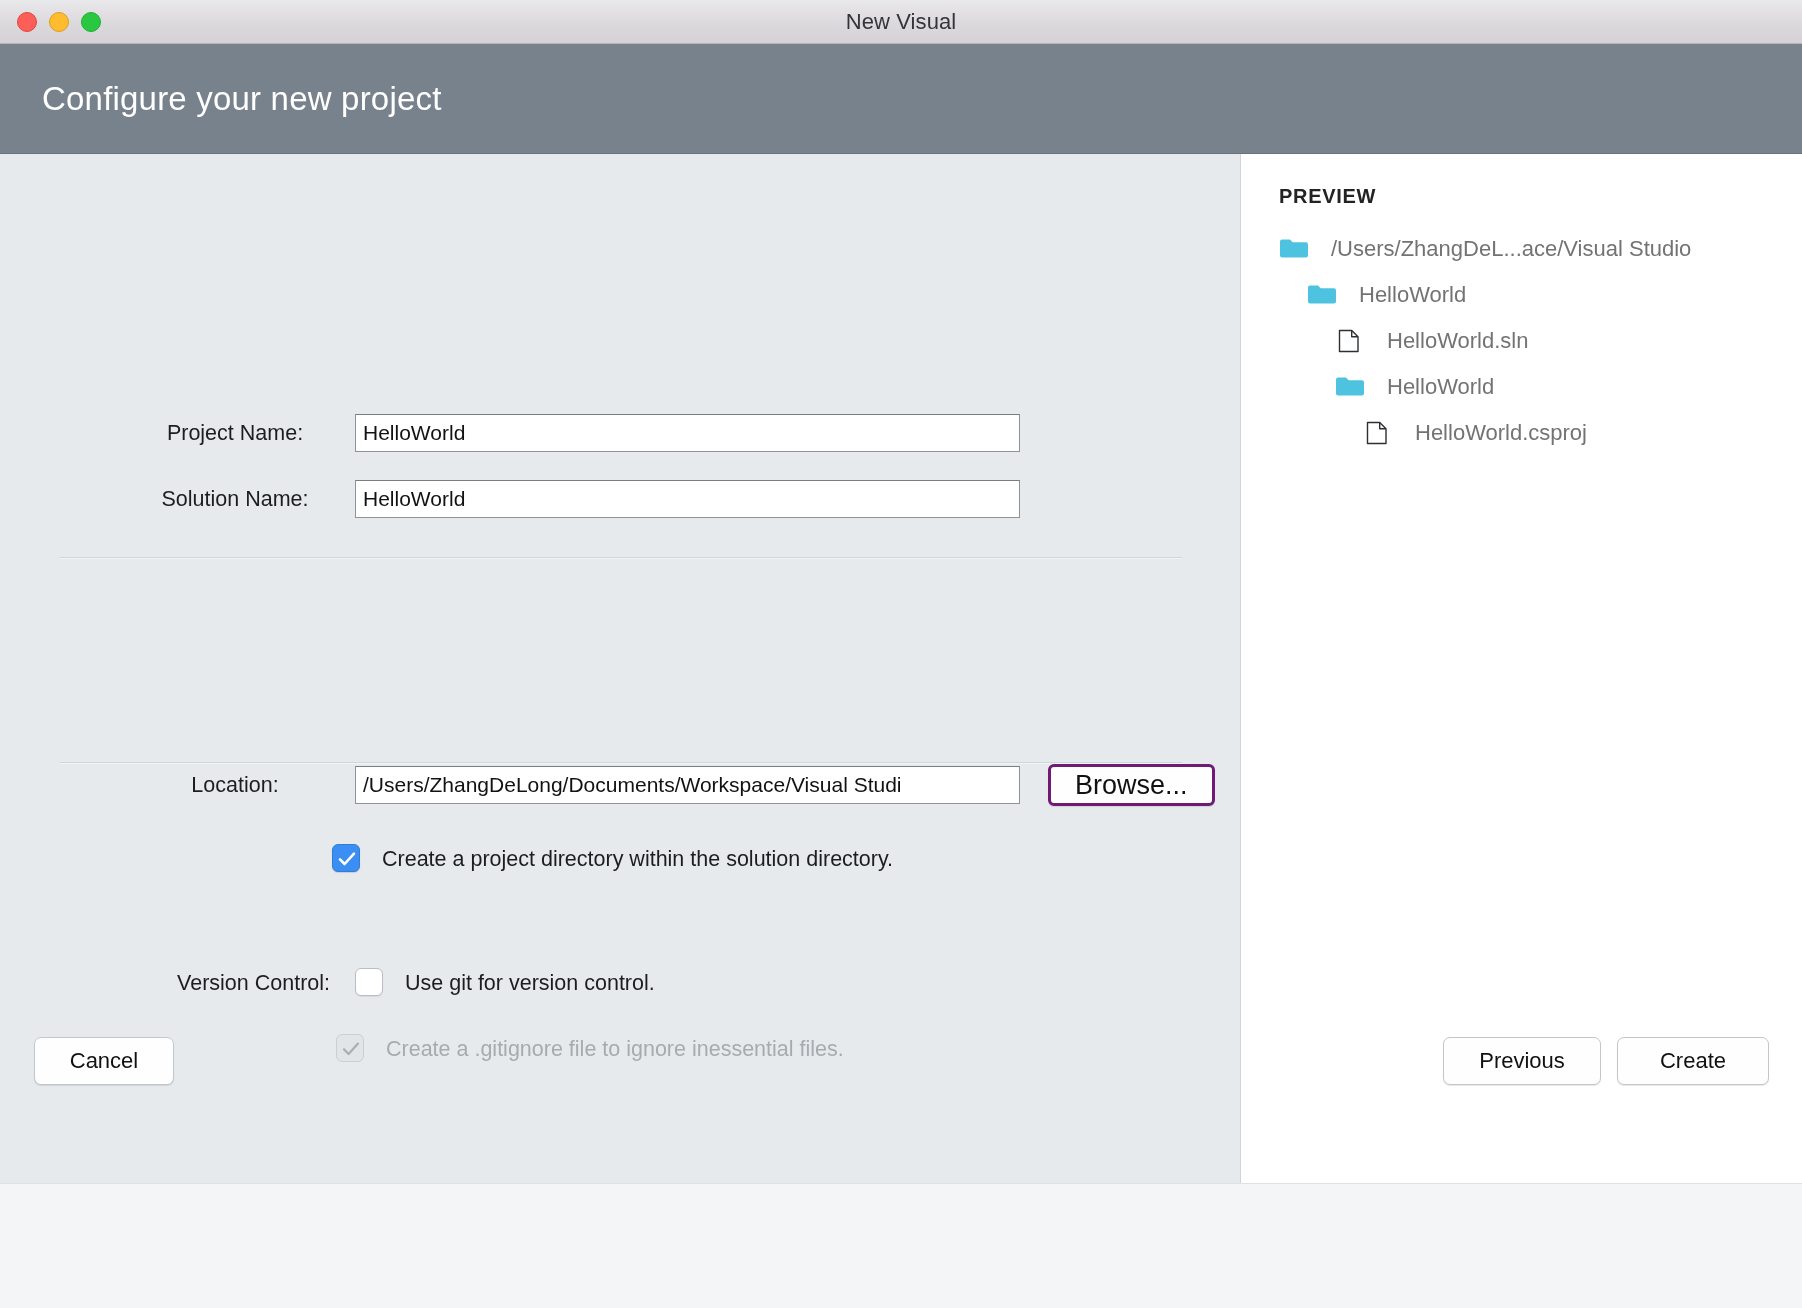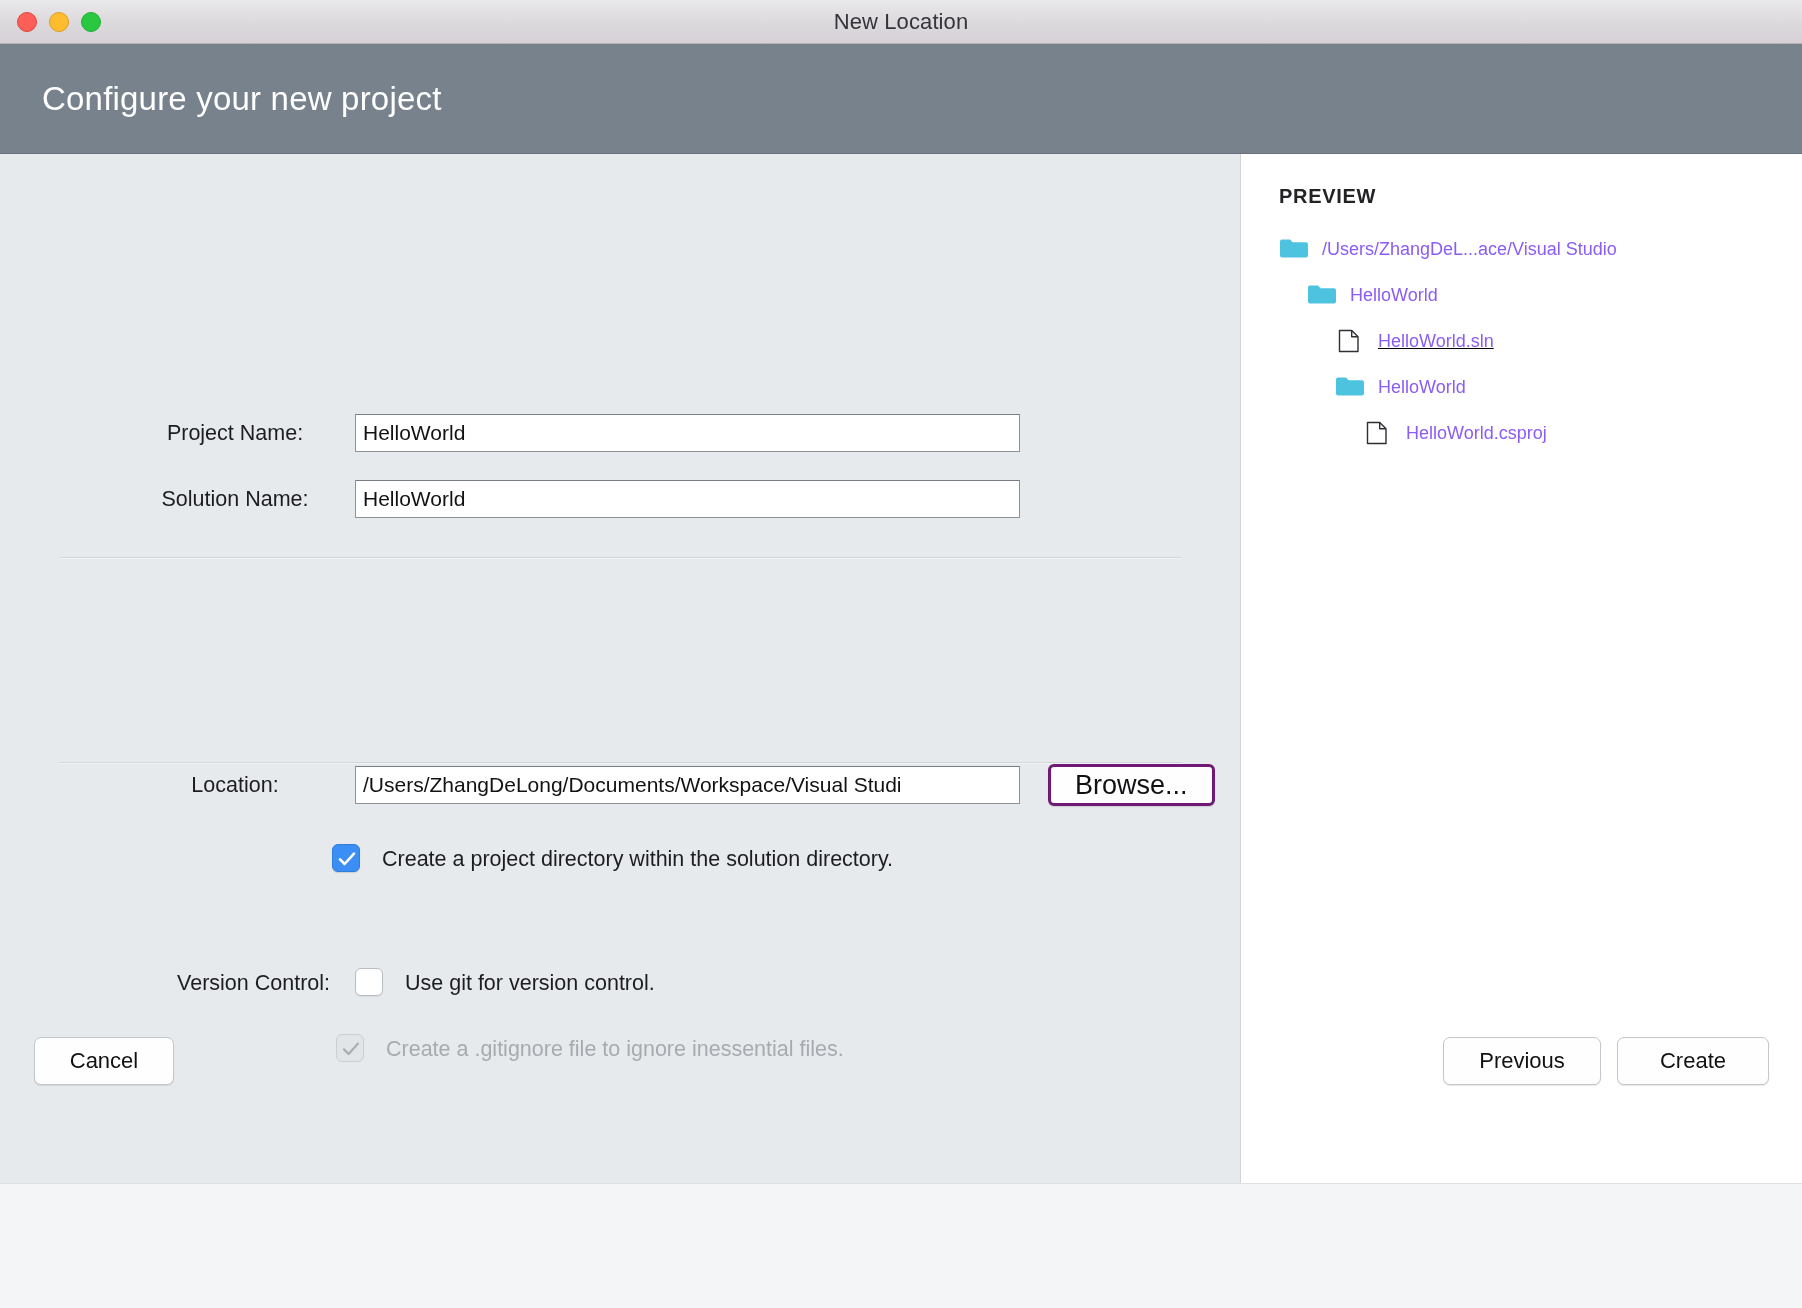--- a/index.html
+++ b/index.html
@@ -274,7 +274,7 @@
       <span class="light yellow"></span>
       <span class="light green"></span>
     </div>
-    <div class="titlebar-title">New Location</div>
+    <div class="titlebar-title">New Visual</div>
   </div>
 
   <div class="header">

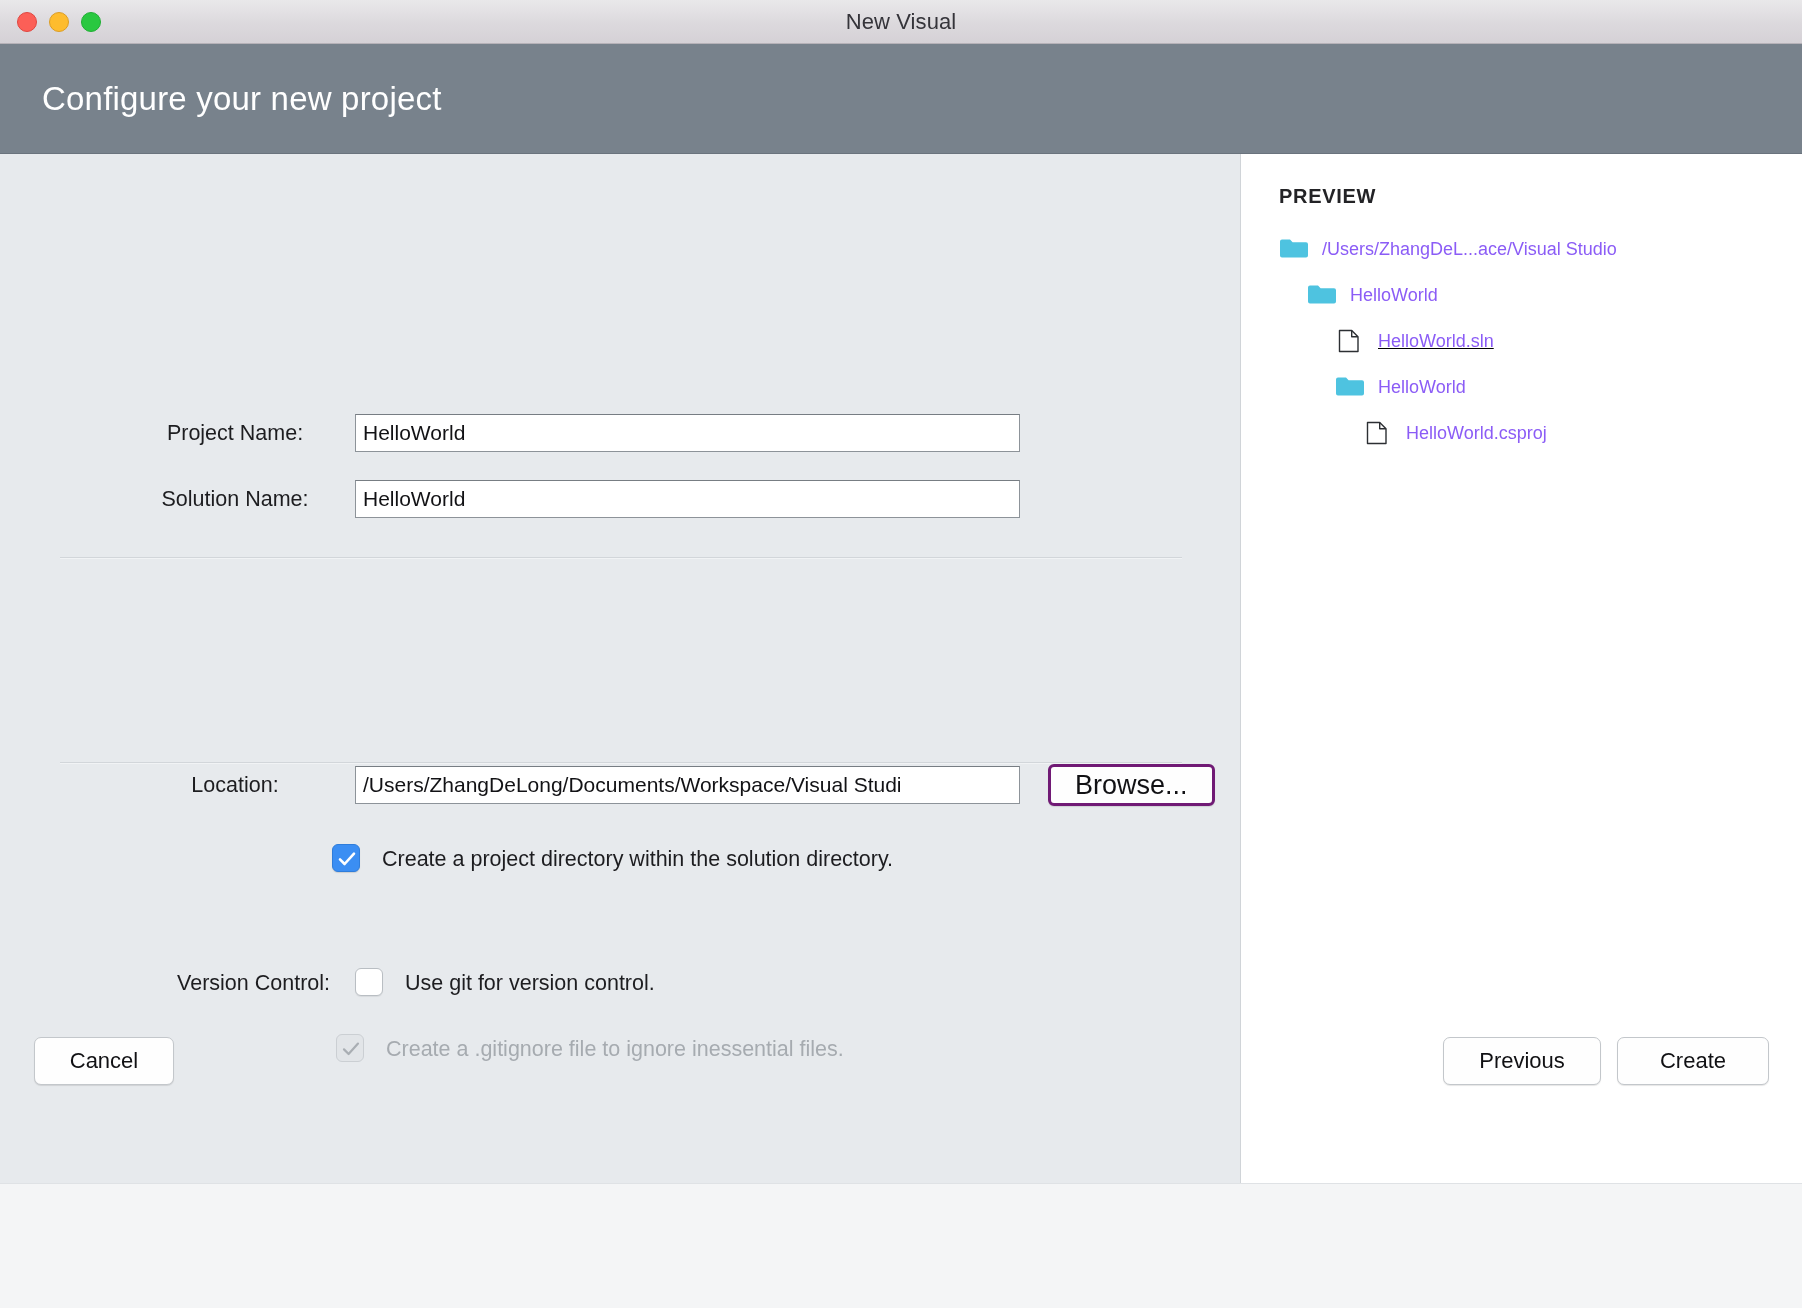--- a/index.html
+++ b/index.html
@@ -228,9 +228,9 @@
     height: 46px;
   }
   .tree-node .node-label {
-    margin-left: 13px;
-    font-size: 18px;
-    color: #8b5cf6;
+    margin-left: 22px;
+    font-size: 22px;
+    color: #737373;
     white-space: nowrap;
   }
   .folder-icon, .file-icon { flex: 0 0 auto; display: block; }

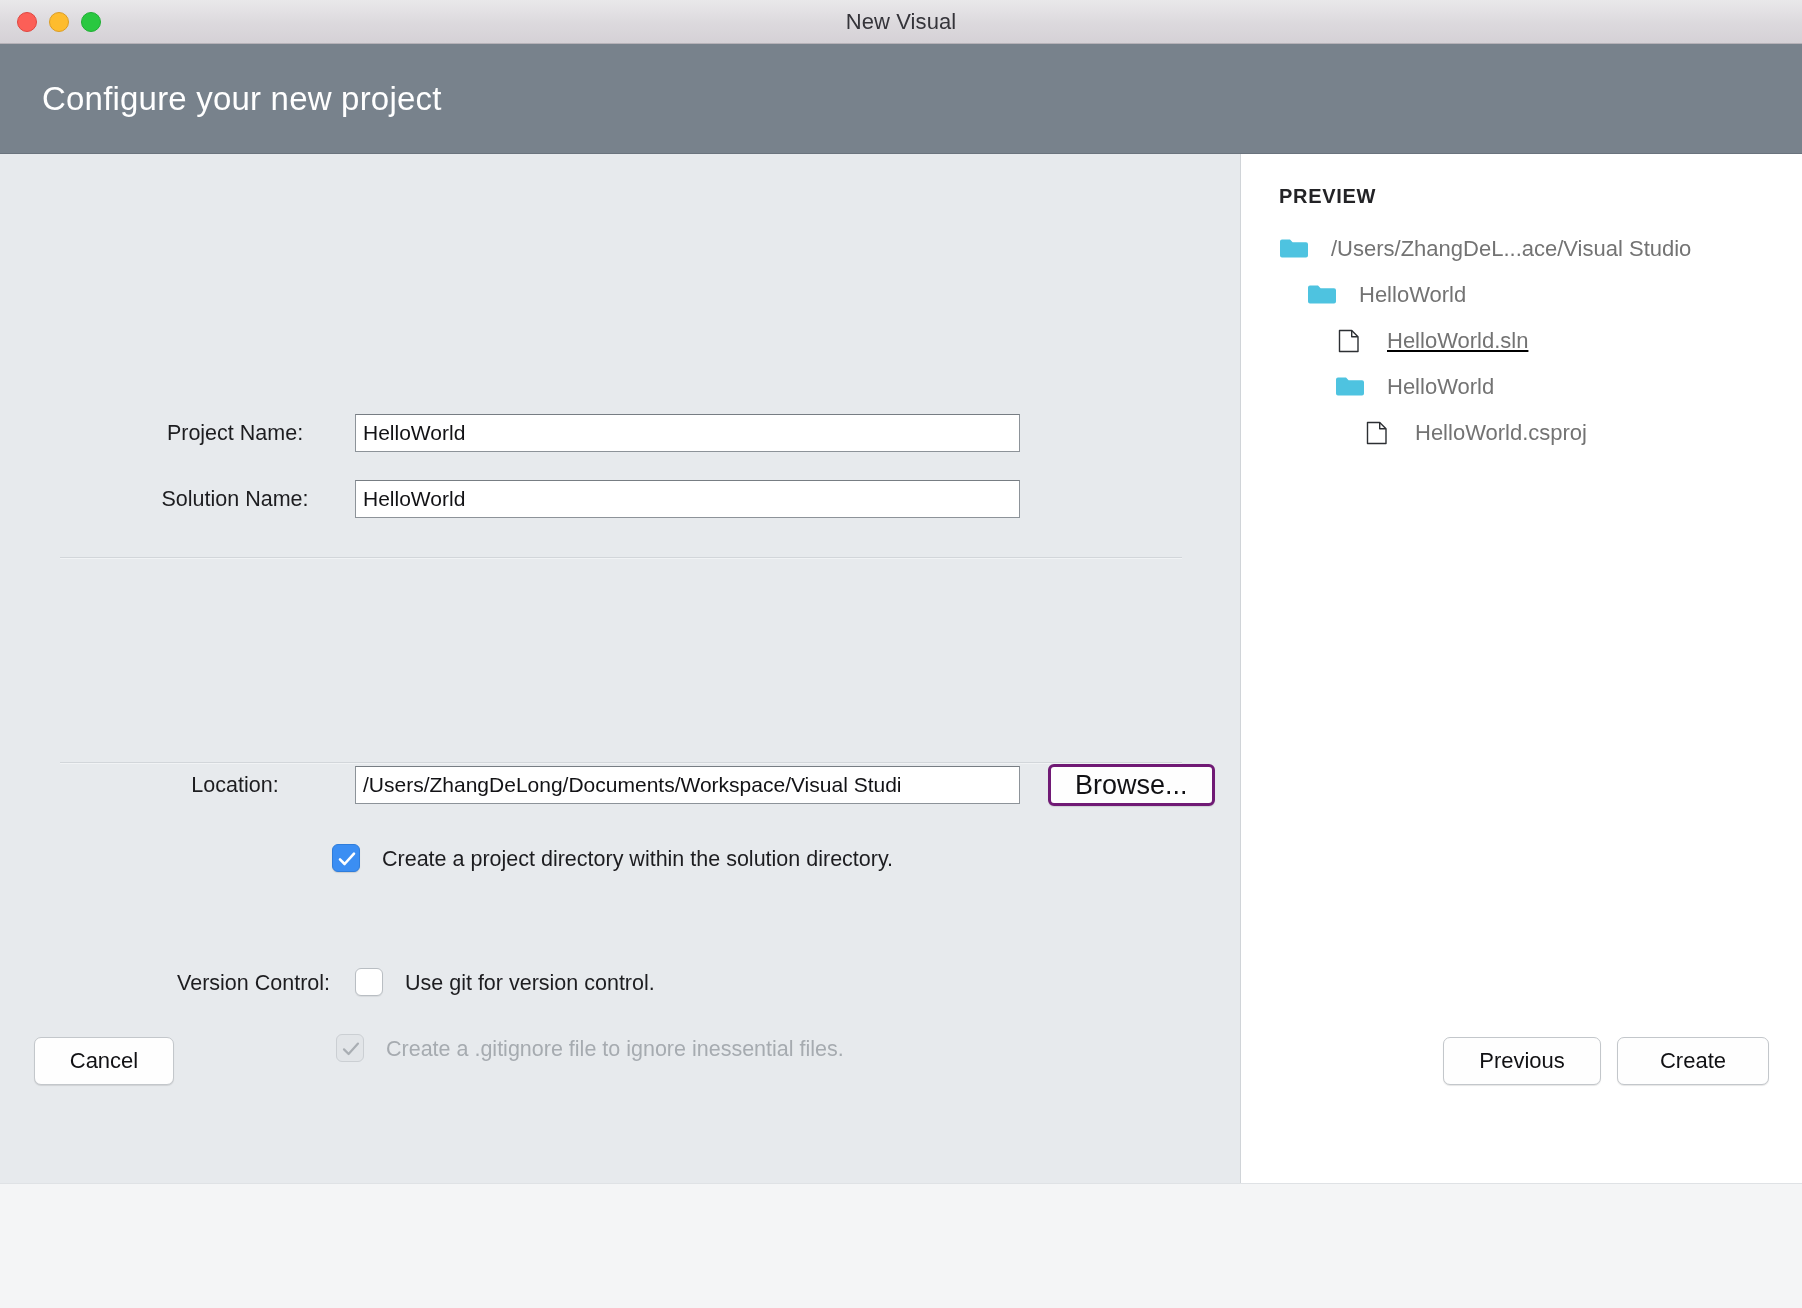--- a/index.html
+++ b/index.html
@@ -347,7 +347,7 @@
             </svg>
             <span class="node-label">HelloWorld</span>
           </div>
-          <div class="tree-node" style="margin-left: 56px; text-decoration: underline;">
+          <div class="tree-node" style="margin-left: 56px;">
             <svg width="30" height="26" viewBox="0 0 30 26" class="file-icon">
               <path d="M4.5 2.5 h12.2 l6.3 6.2 v14.8 h-18.5 Z" fill="#ffffff" stroke="#2c2f33" stroke-width="1.4" stroke-linejoin="round"></path>
               <path d="M16.7 2.5 v6.2 h6.3" fill="none" stroke="#2c2f33" stroke-width="1.4" stroke-linejoin="round"></path>

